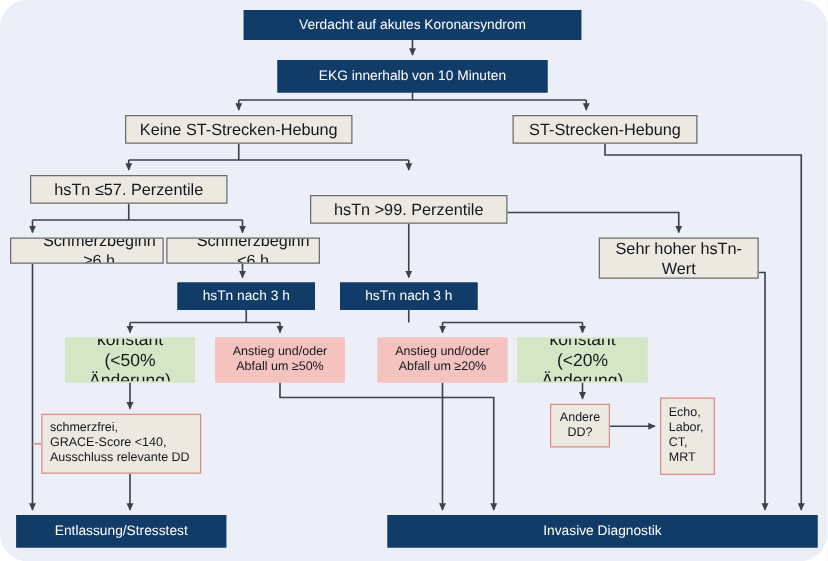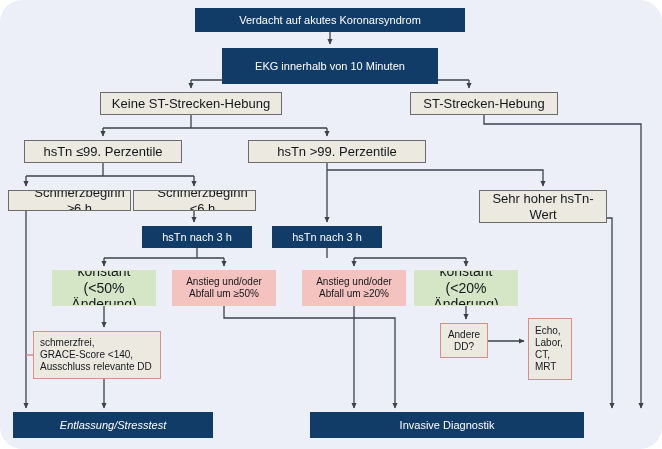--- a/index.html
+++ b/index.html
@@ -140,7 +140,7 @@
 
   <div class="node node-navy" style="left:195px;top:8px;width:270px;height:24px;">Verdacht auf akutes Koronarsyndrom</div>
 
-  <div class="node node-navy" style="left:222px;top:48px;width:216px;height:36px;">EKG innerhalb von 10 Minuten</div>
+  <div class="node node-navy" style="left:222px;top:48px;width:216px;height:26px;">EKG innerhalb von 10 Minuten</div>
 
   <div class="node node-beige" style="left:100px;top:92px;width:182px;height:23px;">Keine ST-Strecken-Hebung</div>
 

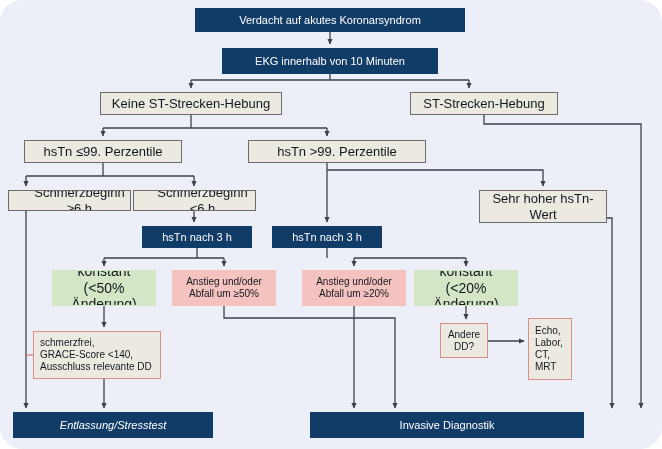--- a/index.html
+++ b/index.html
@@ -146,7 +146,7 @@
 
   <div class="node node-beige" style="left:410px;top:92px;width:148px;height:23px;">ST-Strecken-Hebung</div>
 
-  <div class="node node-beige" style="left:24px;top:140px;width:158px;height:23px;">hsTn ≤99. Perzentile</div>
+  <div class="node node-beige" style="left:24px;top:140px;width:158px;height:23px;">hsTn ≤57. Perzentile</div>
 
   <div class="node node-beige" style="left:248px;top:140px;width:178px;height:23px;">hsTn &gt;99. Perzentile</div>
 

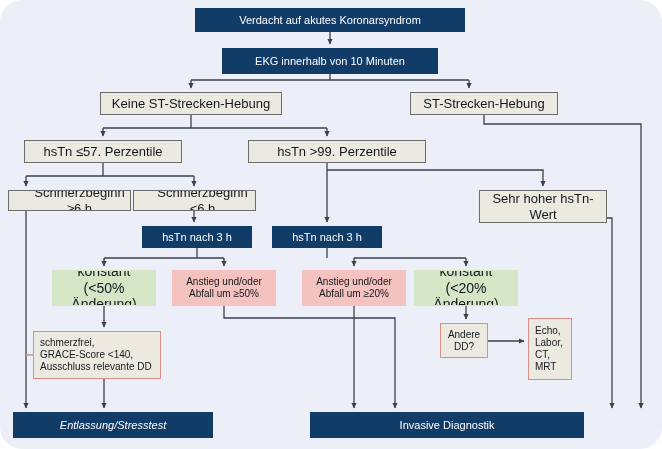--- a/index.html
+++ b/index.html
@@ -148,7 +148,7 @@
 
   <div class="node node-beige" style="left:24px;top:140px;width:158px;height:23px;">hsTn ≤57. Perzentile</div>
 
-  <div class="node node-beige" style="left:248px;top:140px;width:178px;height:23px;">hsTn &gt;99. Perzentile</div>
+  <div class="node node-beige" style="left:248px;top:156px;width:158px;height:23px;">hsTn &gt;99. Perzentile</div>
 
   <div class="node node-beige" style="left:8px;top:190px;width:123px;height:21px;padding-left:20px;">Schmerzbeginn ≥6 h</div>
 

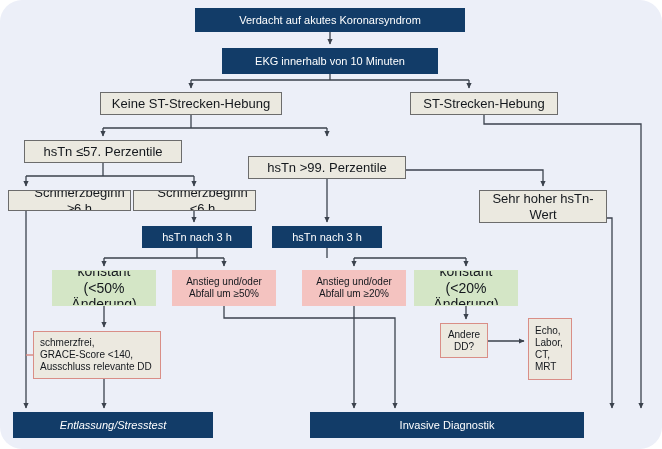--- a/index.html
+++ b/index.html
@@ -184,7 +184,7 @@
   <div class="node node-outline" style="left:440px;top:323px;width:48px;height:35px;">Andere
 DD?</div>
 
-  <div class="node node-navy" style="left:13px;top:412px;width:200px;height:26px;font-style:italic;">Entlassung/Stresstest</div>
+  <div class="node node-navy" style="left:13px;top:412px;width:168px;height:26px;">Entlassung/Stresstest</div>
 
   <div class="node node-navy" style="left:310px;top:412px;width:274px;height:26px;text-align:right;">Invasive Diagnostik</div>
 

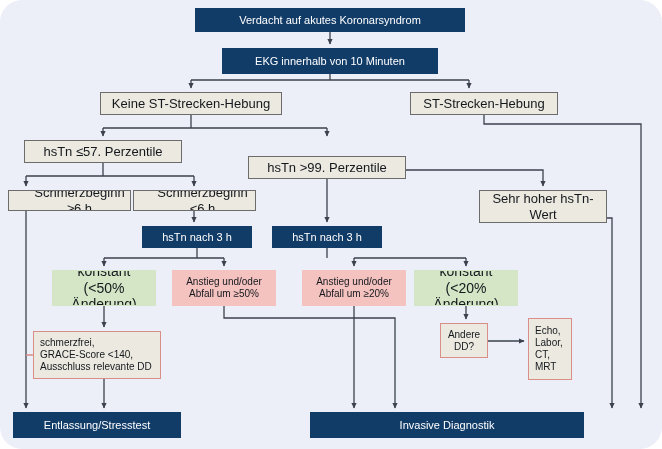--- a/index.html
+++ b/index.html
@@ -186,7 +186,7 @@
 
   <div class="node node-navy" style="left:13px;top:412px;width:168px;height:26px;">Entlassung/Stresstest</div>
 
-  <div class="node node-navy" style="left:310px;top:412px;width:274px;height:26px;text-align:right;">Invasive Diagnostik</div>
+  <div class="node node-navy" style="left:310px;top:412px;width:344px;height:26px;text-align:right;">Invasive Diagnostik</div>
 
 </div>
 

